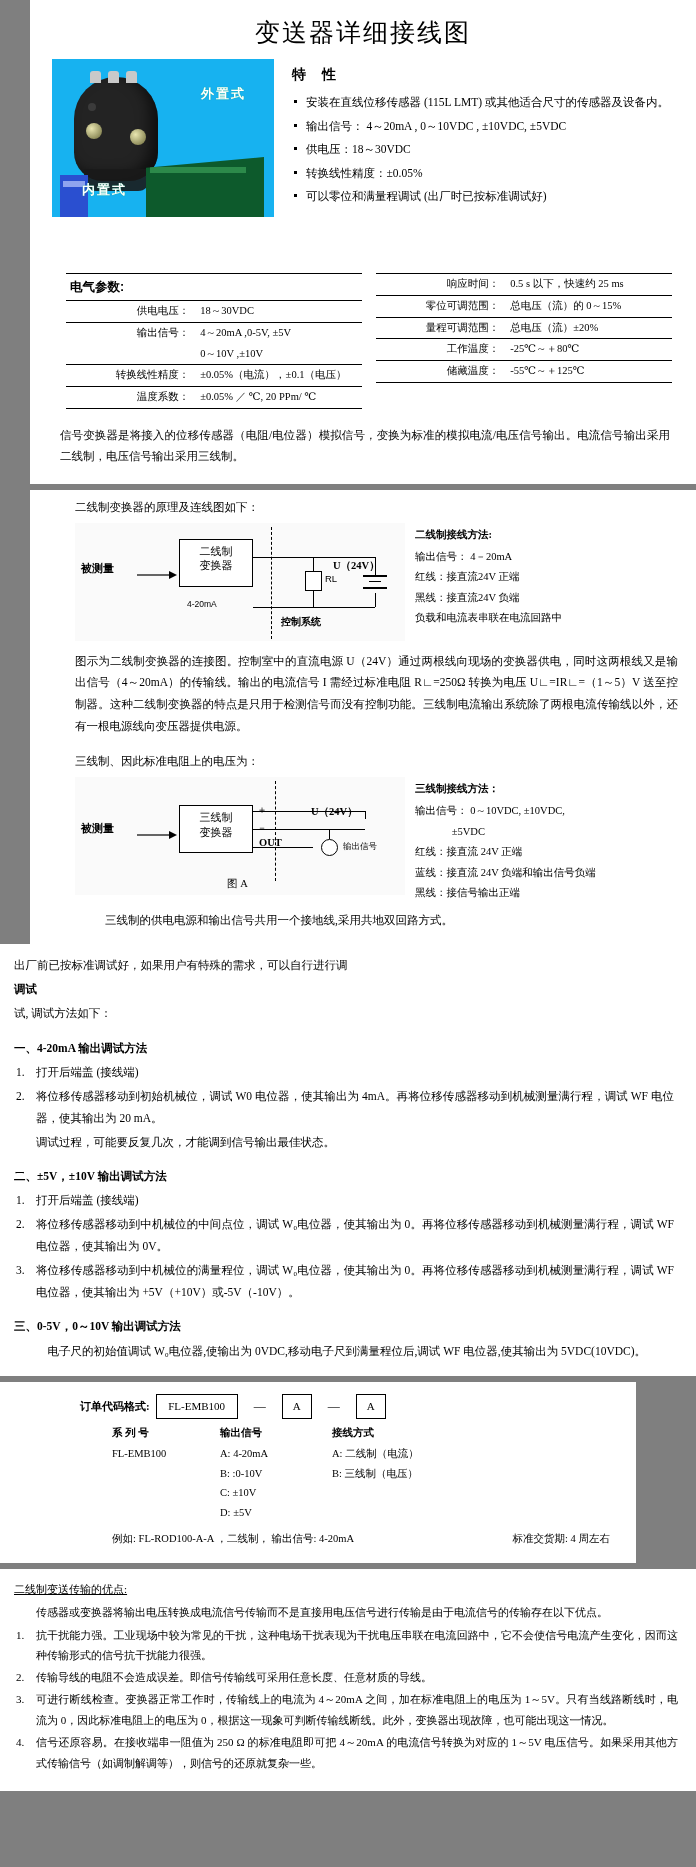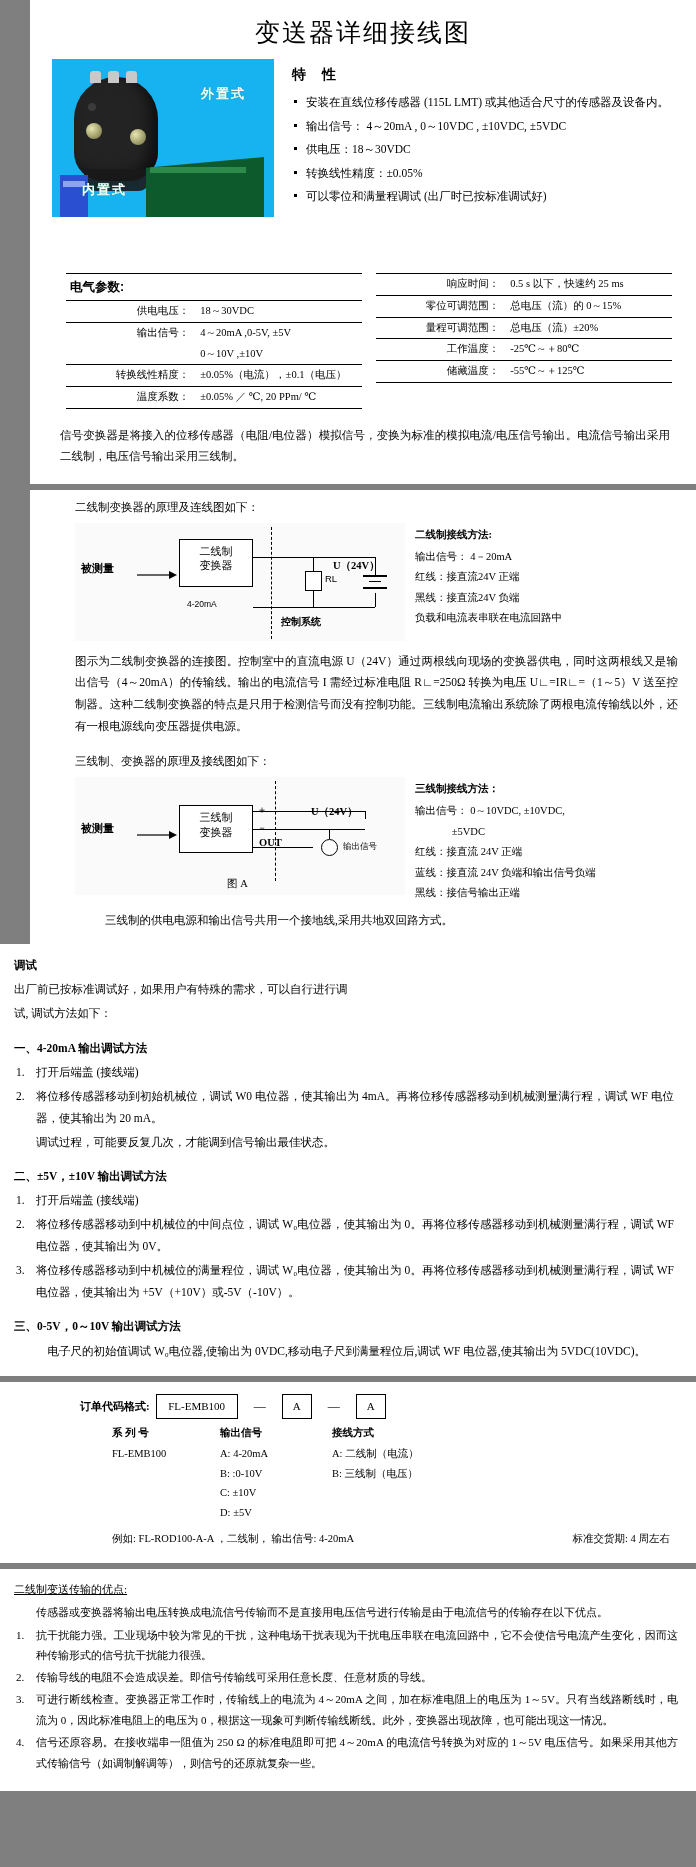--- a/index.html
+++ b/index.html
@@ -438,7 +438,7 @@
   </div>
 
   <div class="panel hdr-panel diag-panel" style="padding-top:4px;">
-    <div class="diag-head">三线制、变换器的原理及接线图如下：</div>
+    <div class="diag-head">三线制、因此标准电阻上的电压为：</div>
 
     <div class="diag-body">
       <div class="diag-left" style="height:118px;">

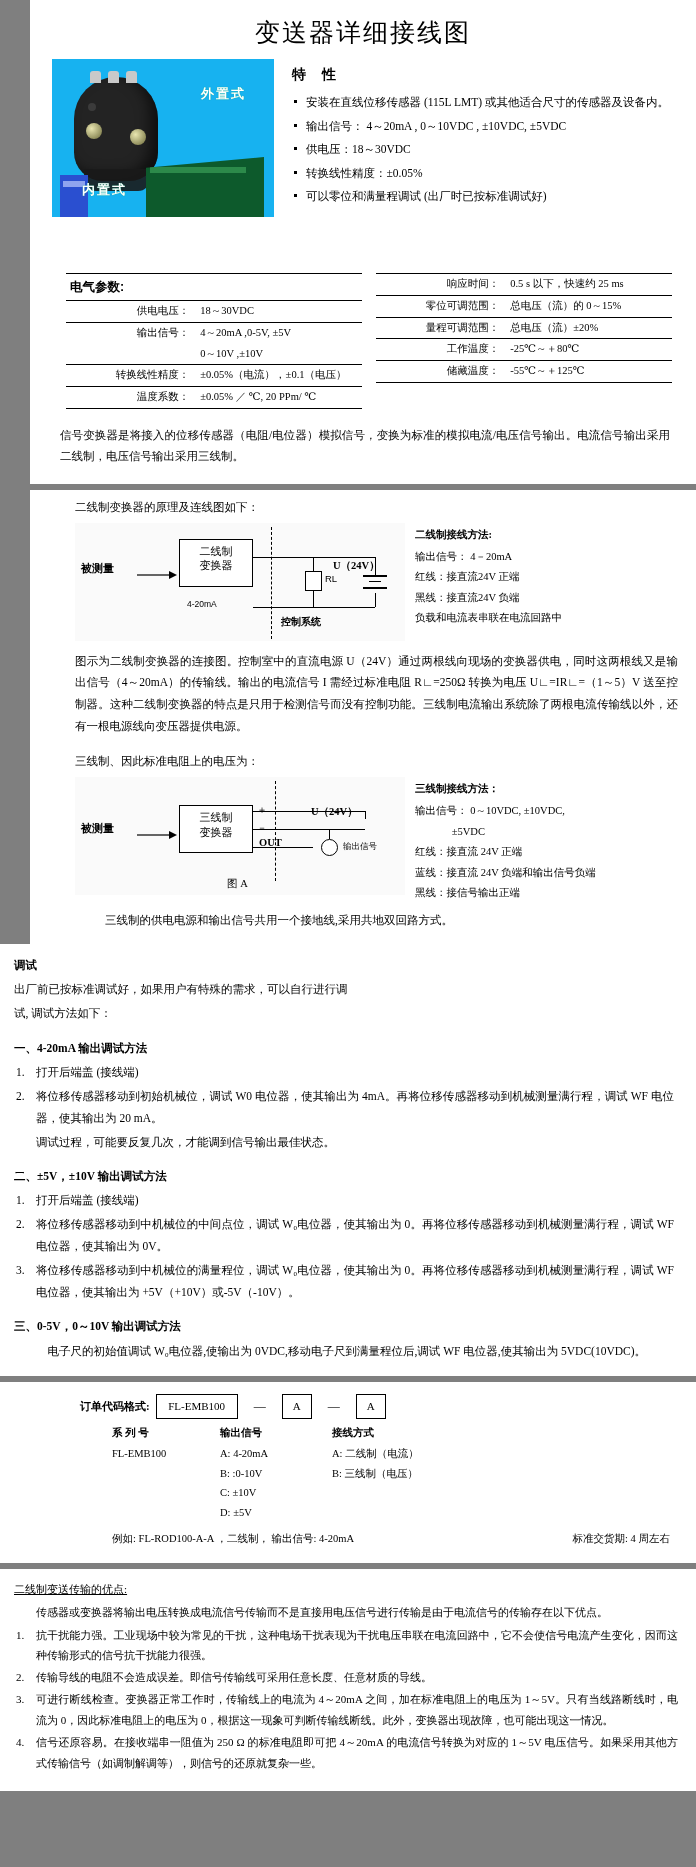--- a/index.html
+++ b/index.html
@@ -489,8 +489,8 @@
 
   <div class="panel white-full" style="width:696px; margin:0;">
     <div class="tune-panel">
+      <div class="lead">出厂前已按标准调试好，如果用户有特殊的需求，可以自行进行调</div>
       <div class="lead" style="font-weight:bold;">调试</div>
-      <div class="lead">出厂前已按标准调试好，如果用户有特殊的需求，可以自行进行调</div>
       <div class="lead">试, 调试方法如下：</div>
 
       <div class="tune-h">一、4-20mA 输出调试方法</div>

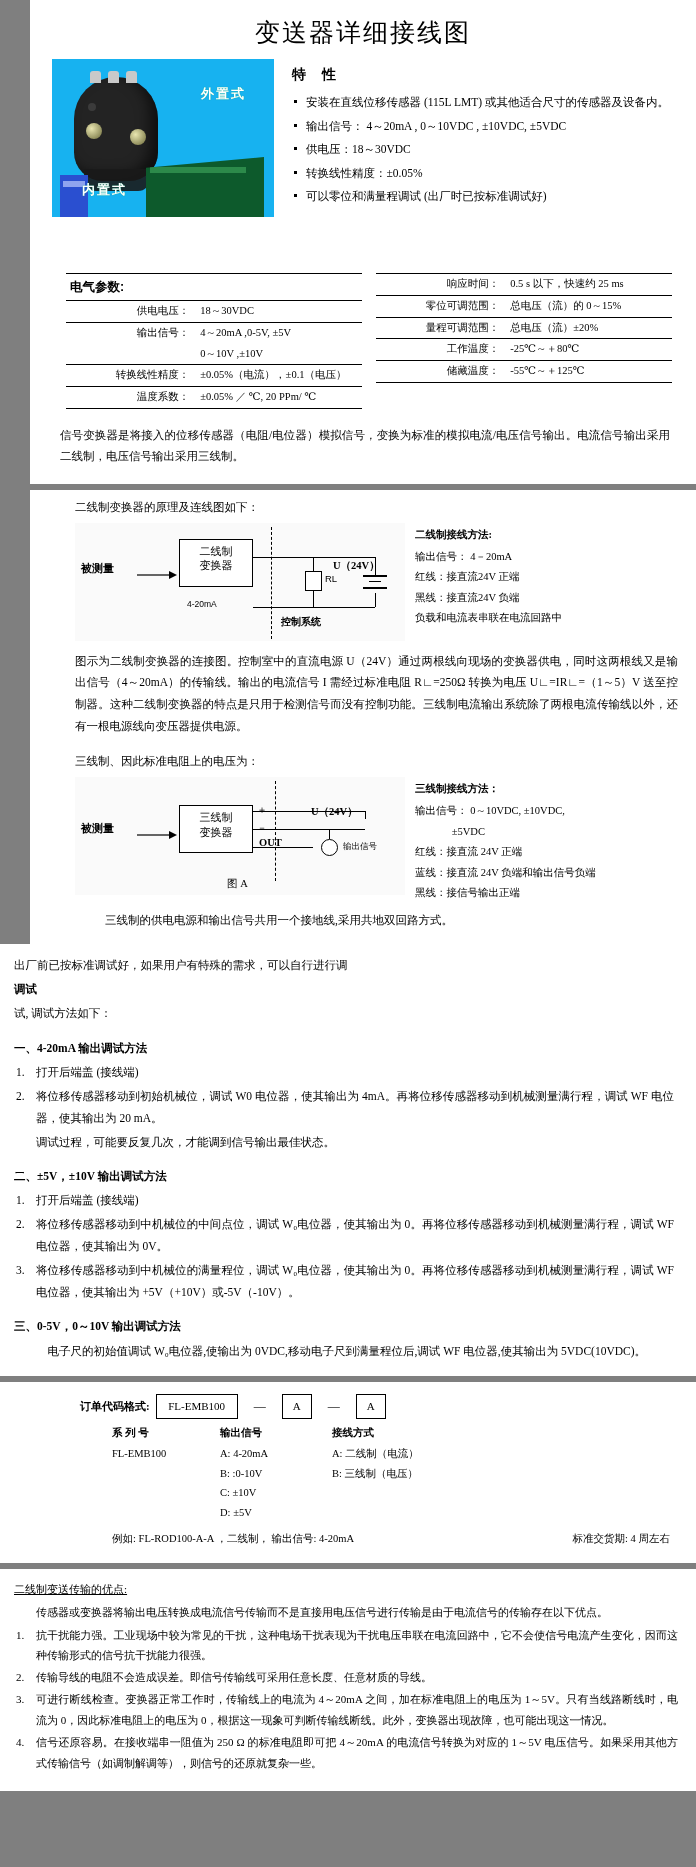--- a/index.html
+++ b/index.html
@@ -514,7 +514,7 @@
 
   <div class="gap"></div>
 
-  <div class="panel white-full" style="width:696px; margin:0;">
+  <div class="panel white-full" style="width:636px; margin:0;">
     <div class="order-panel">
       <div class="order-row">
         <span class="lab">订单代码格式:</span>

